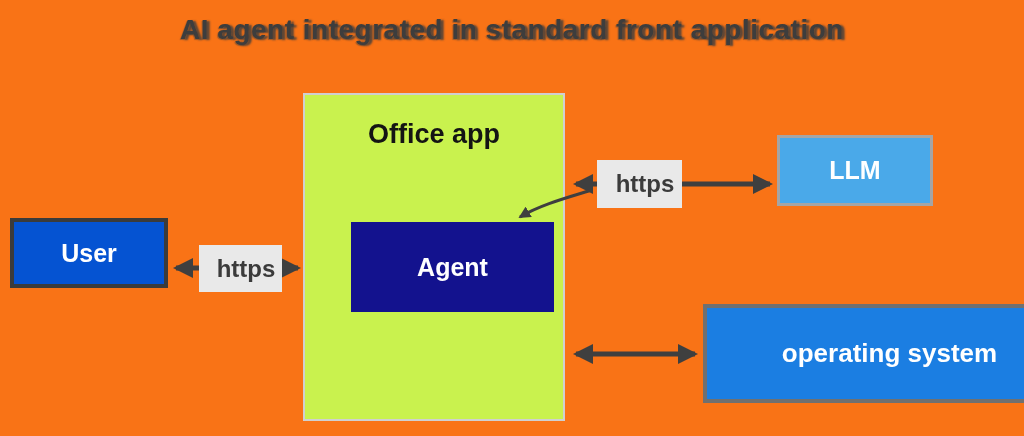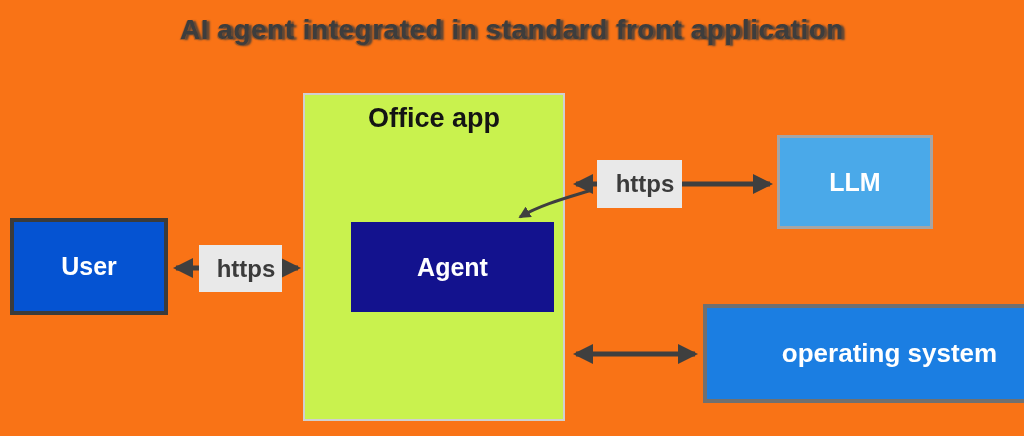--- a/index.html
+++ b/index.html
@@ -18,7 +18,7 @@
     left:303px;top:93px;width:262px;height:328px;background:#c9f24e;
     border:2px solid #d0d0d0;justify-content:center;align-items:flex-start;
   }
-  .office-label{margin-top:8px;font-size:27px;font-weight:700;color:#141414;}
+  .office-label{margin-top:24px;font-size:27px;font-weight:700;color:#141414;}
   .user{
     left:10px;top:218px;width:158px;height:97px;background:#0553d2;
     border:4px solid #3b3b3b;

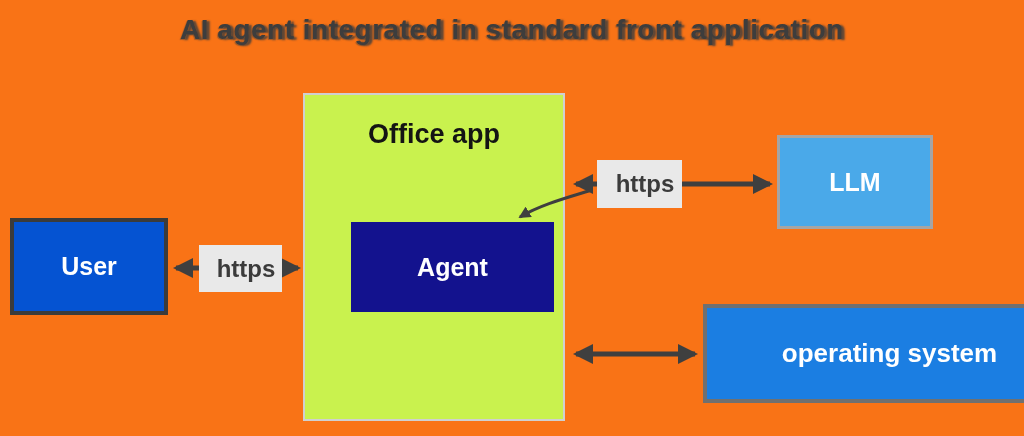--- a/index.html
+++ b/index.html
@@ -27,7 +27,7 @@
     left:351px;top:222px;width:203px;height:90px;background:#13128e;
   }
   .llm{
-    left:777px;top:135px;width:156px;height:94px;background:#4aa9e9;
+    left:777px;top:135px;width:156px;height:71px;background:#4aa9e9;
     border:3px solid #a5a5a5;
   }
   .os{

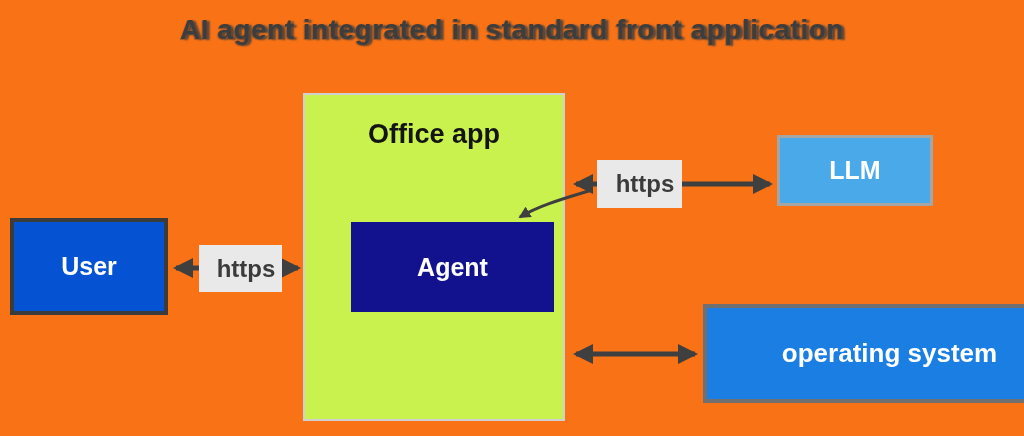--- a/index.html
+++ b/index.html
@@ -20,7 +20,7 @@
   }
   .office-label{margin-top:24px;font-size:27px;font-weight:700;color:#141414;}
   .user{
-    left:10px;top:218px;width:158px;height:97px;background:#0553d2;
+    left:10px;top:218px;width:158px;height:70px;background:#0553d2;
     border:4px solid #3b3b3b;
   }
   .agent{

